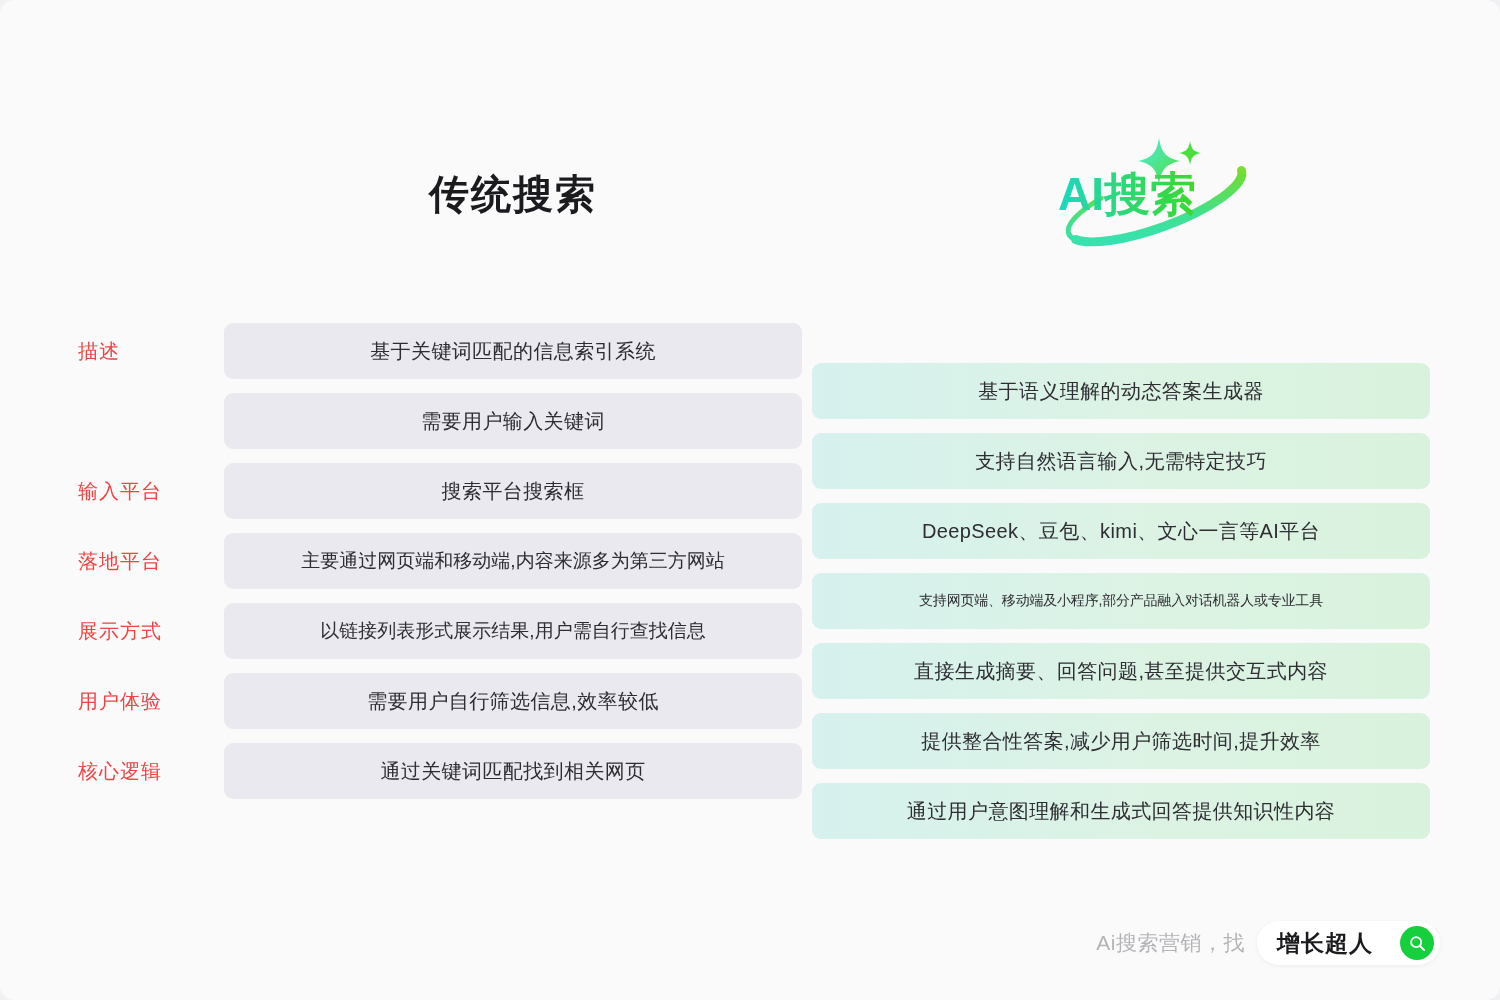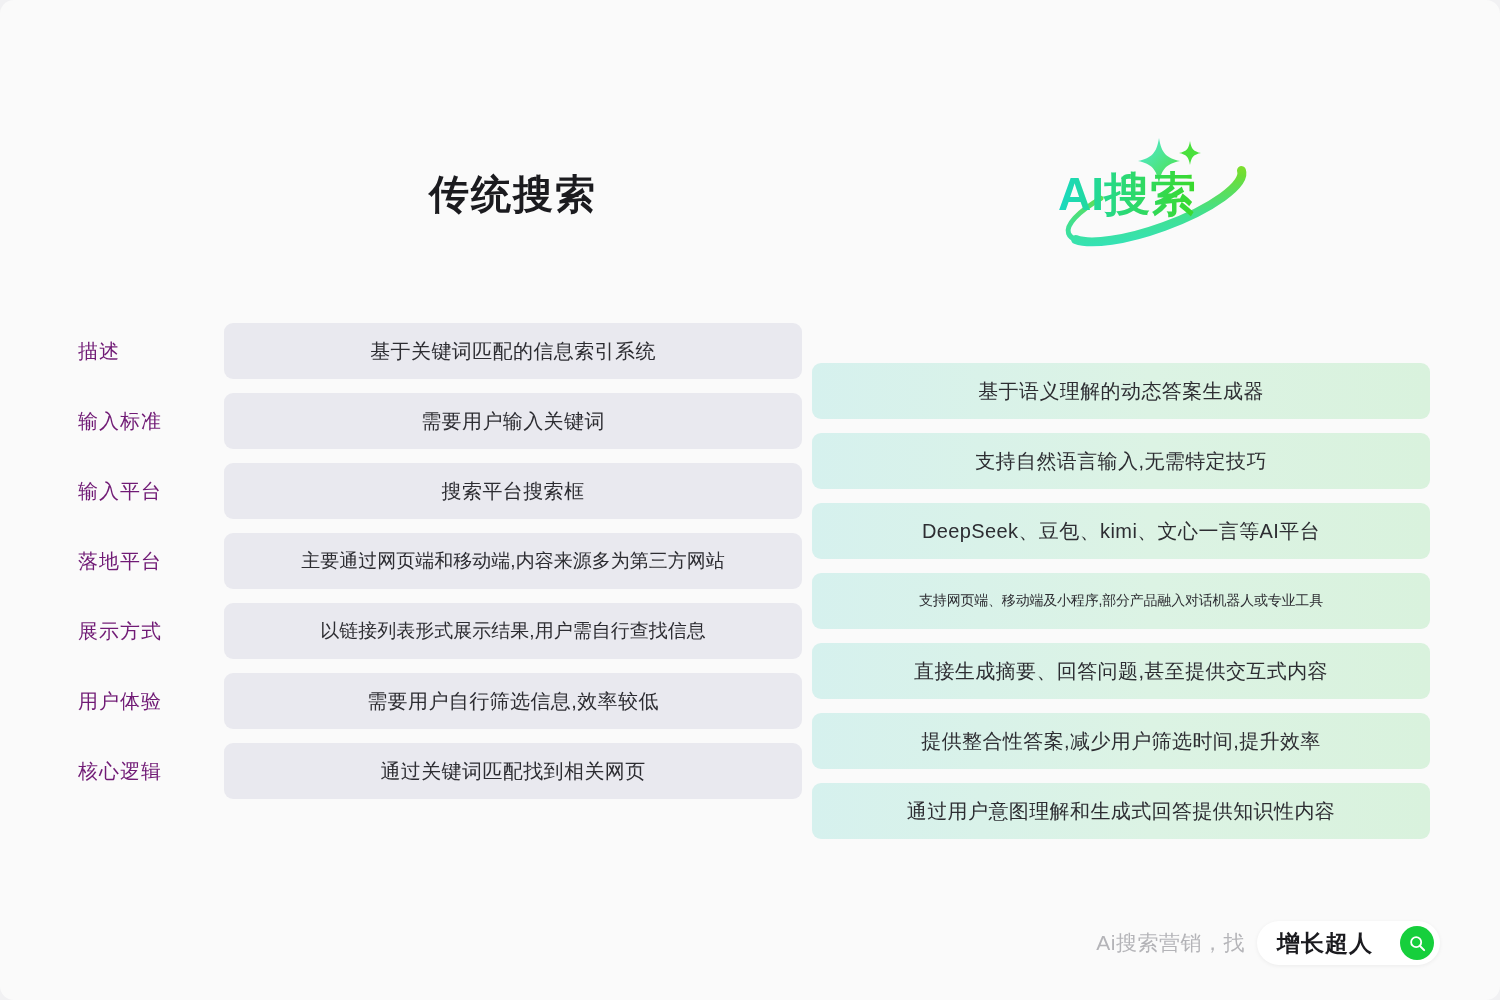--- a/index.html
+++ b/index.html
@@ -56,7 +56,7 @@
     left: 78px;
     width: 140px;
     font-size: 20px;
-    color: #701a75;
+    color: #ef4444;
     letter-spacing: 1px;
     line-height: 56px;
     height: 56px;

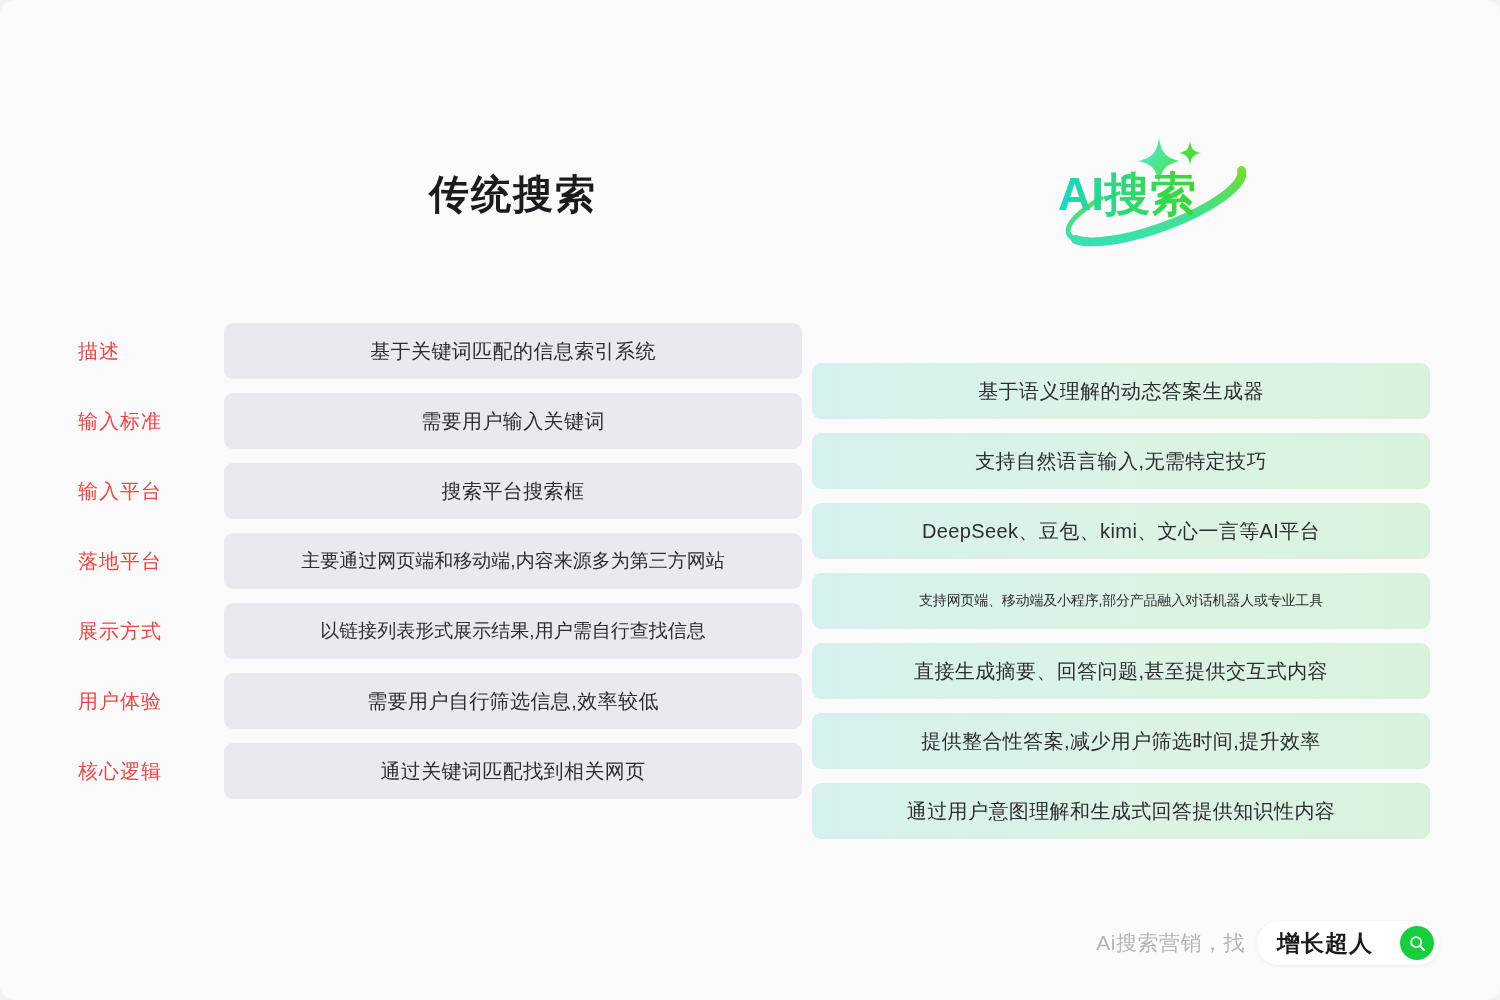--- a/index.html
+++ b/index.html
@@ -192,7 +192,6 @@
     <span>基于语义理解的动态答案生成器</span>
   </div>
 
-  <div class="row-label" style="top:393px">输入标准</div>
   <div class="cell cell-left" style="top:393px">
     <span>需要用户输入关键词</span>
   </div>

